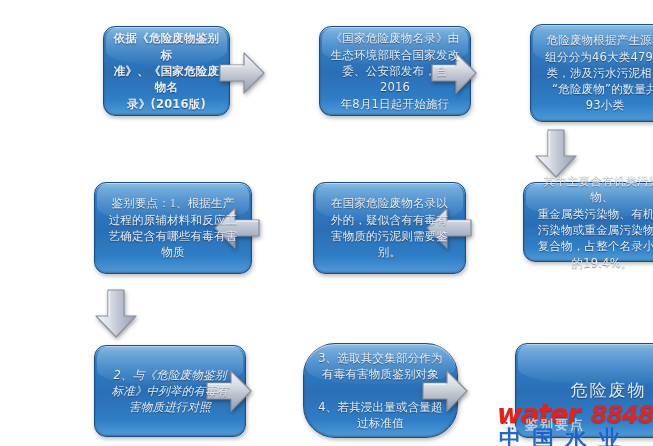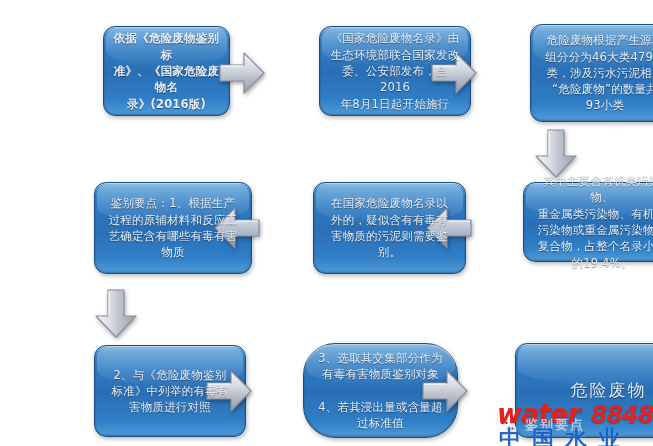--- a/index.html
+++ b/index.html
@@ -204,7 +204,7 @@
     </svg>
   </div>
 
-  <div class="node" style="left:46px; top:182px; width:158px; height:92px;">
+  <div class="node" style="left:46px; top:182px; width:158px; height:92px;font-family:Liberation Serif, serif;">
     <span class="node-text">鉴别要点：1、根据生产
 过程的原辅材料和反应工
 艺确定含有哪些有毒有害

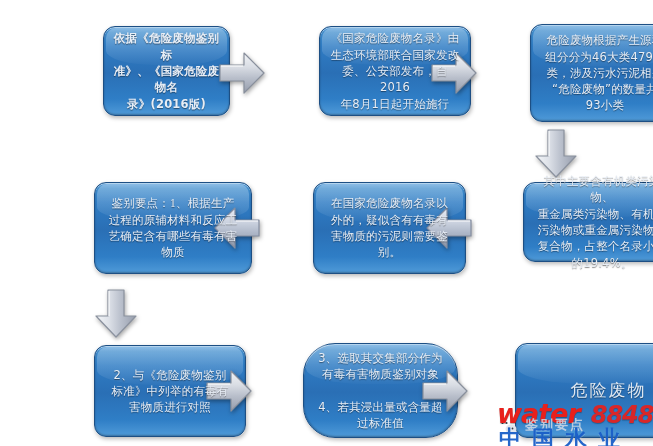--- a/index.html
+++ b/index.html
@@ -271,7 +271,7 @@
     </svg>
   </div>
 
-  <div class="node" style="left:46px; top:345px; width:152px; height:92px;">
+  <div class="node" style="left:46px; top:345px; width:152px; height:92px;font-style:italic;">
     <span class="node-text">2、与《危险废物鉴别
 标准》中列举的有毒有
 害物质进行对照</span>

